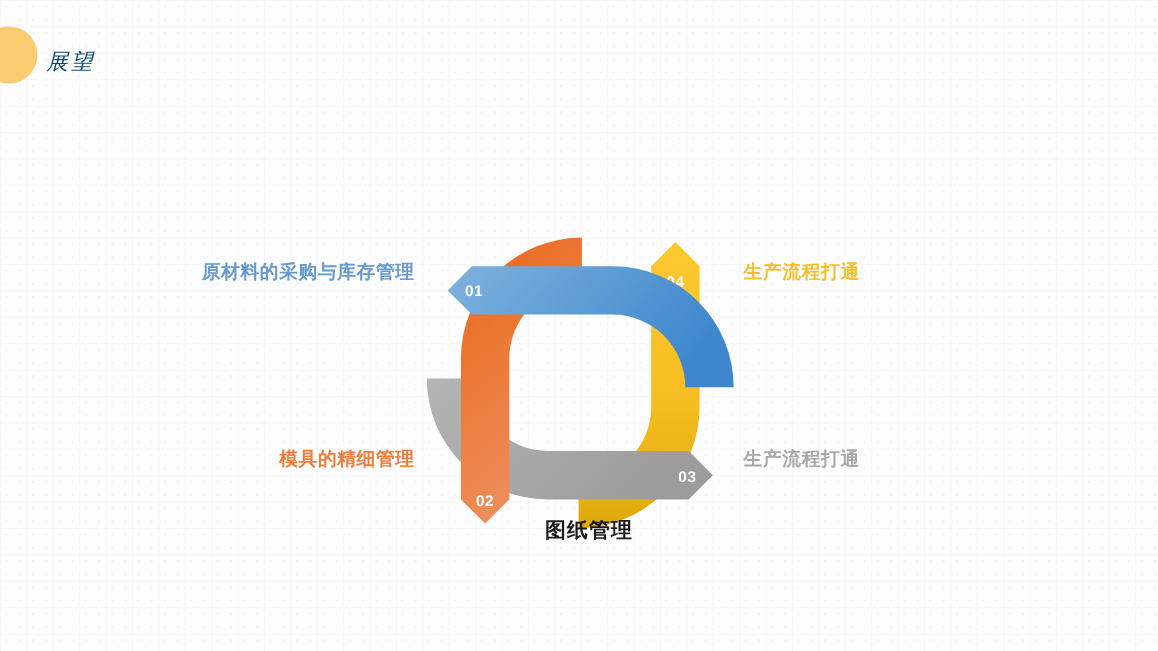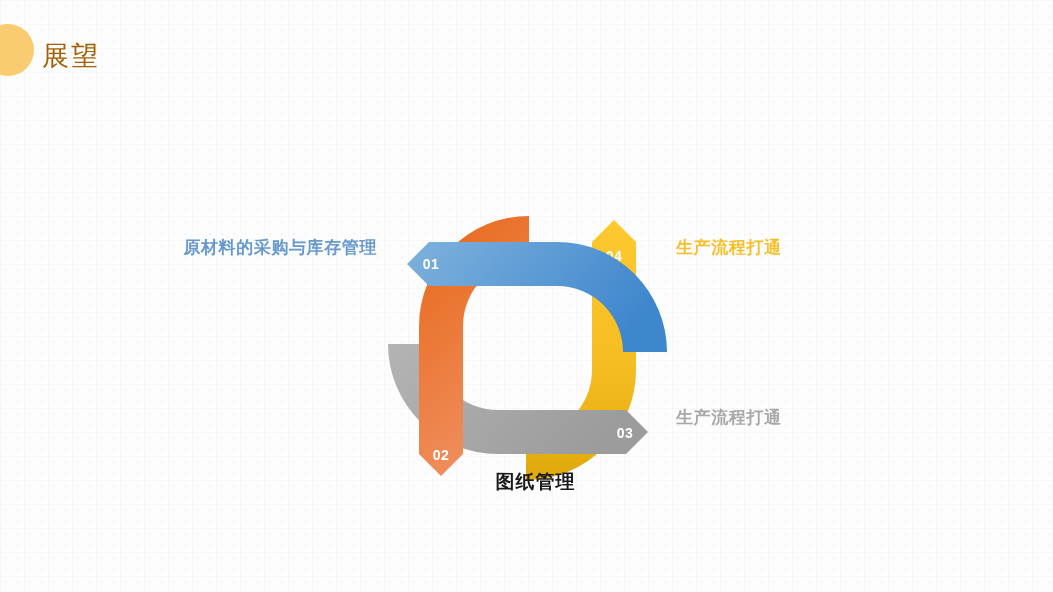--- a/index.html
+++ b/index.html
@@ -50,11 +50,12 @@
     left: 42px;
     top: 38px;
     font-family: "DejaVu Serif", "Liberation Serif", serif;
-    font-size: 27px;
+    font-size: 20px;
     line-height: 36px;
-    color: #a16207;
+    color: #0c4a6e;
     letter-spacing: 2px;
     white-space: nowrap;
+    font-style: italic;
   }
 
   

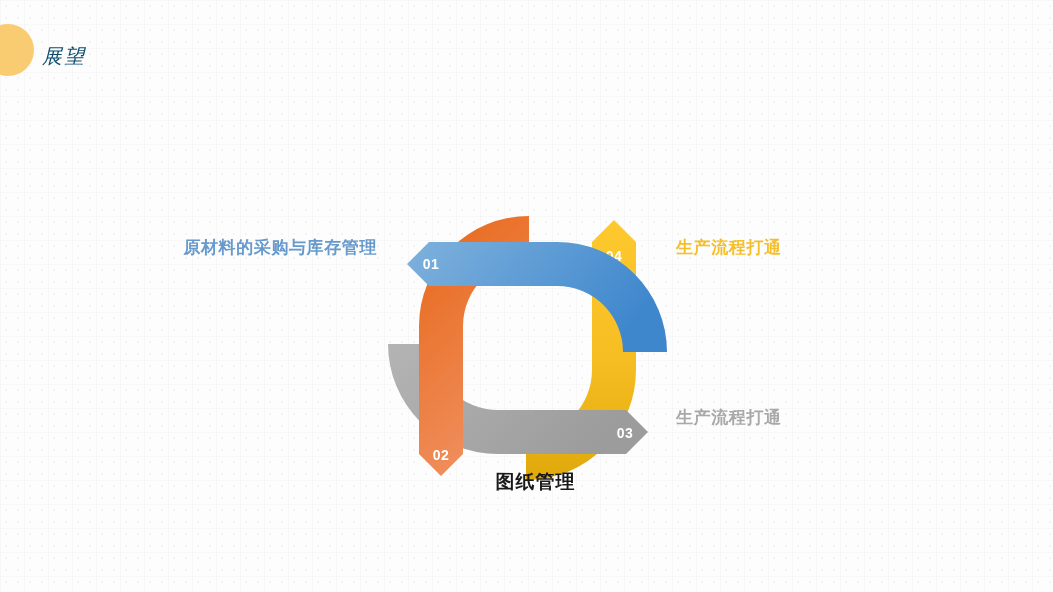--- a/index.html
+++ b/index.html
@@ -197,6 +197,7 @@
   </div>
 
   <div class="caption" id="caption-01">原材料的采购与库存管理</div>
+  <div class="caption" id="caption-02">模具的精细管理</div>
   <div class="caption" id="caption-03">生产流程打通</div>
   <div class="caption" id="caption-04">生产流程打通</div>
 

